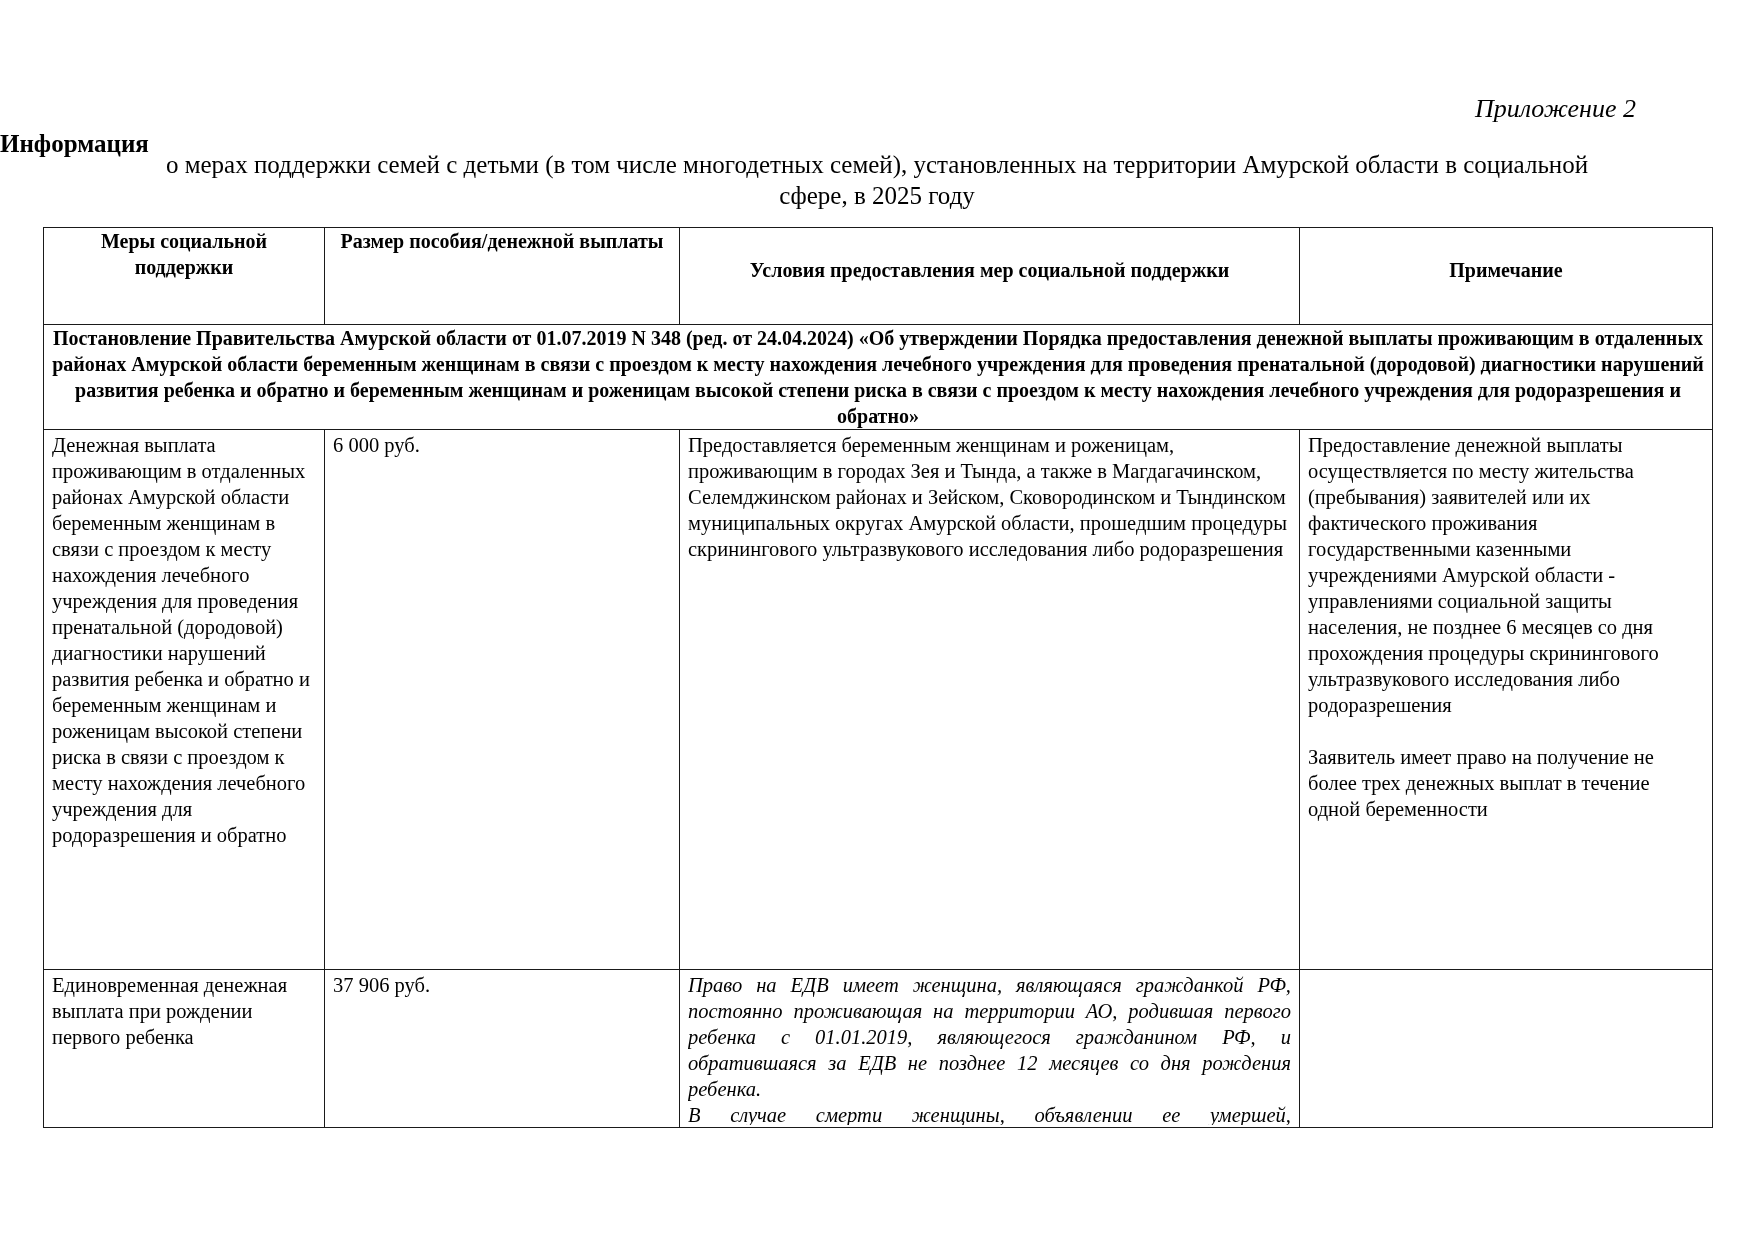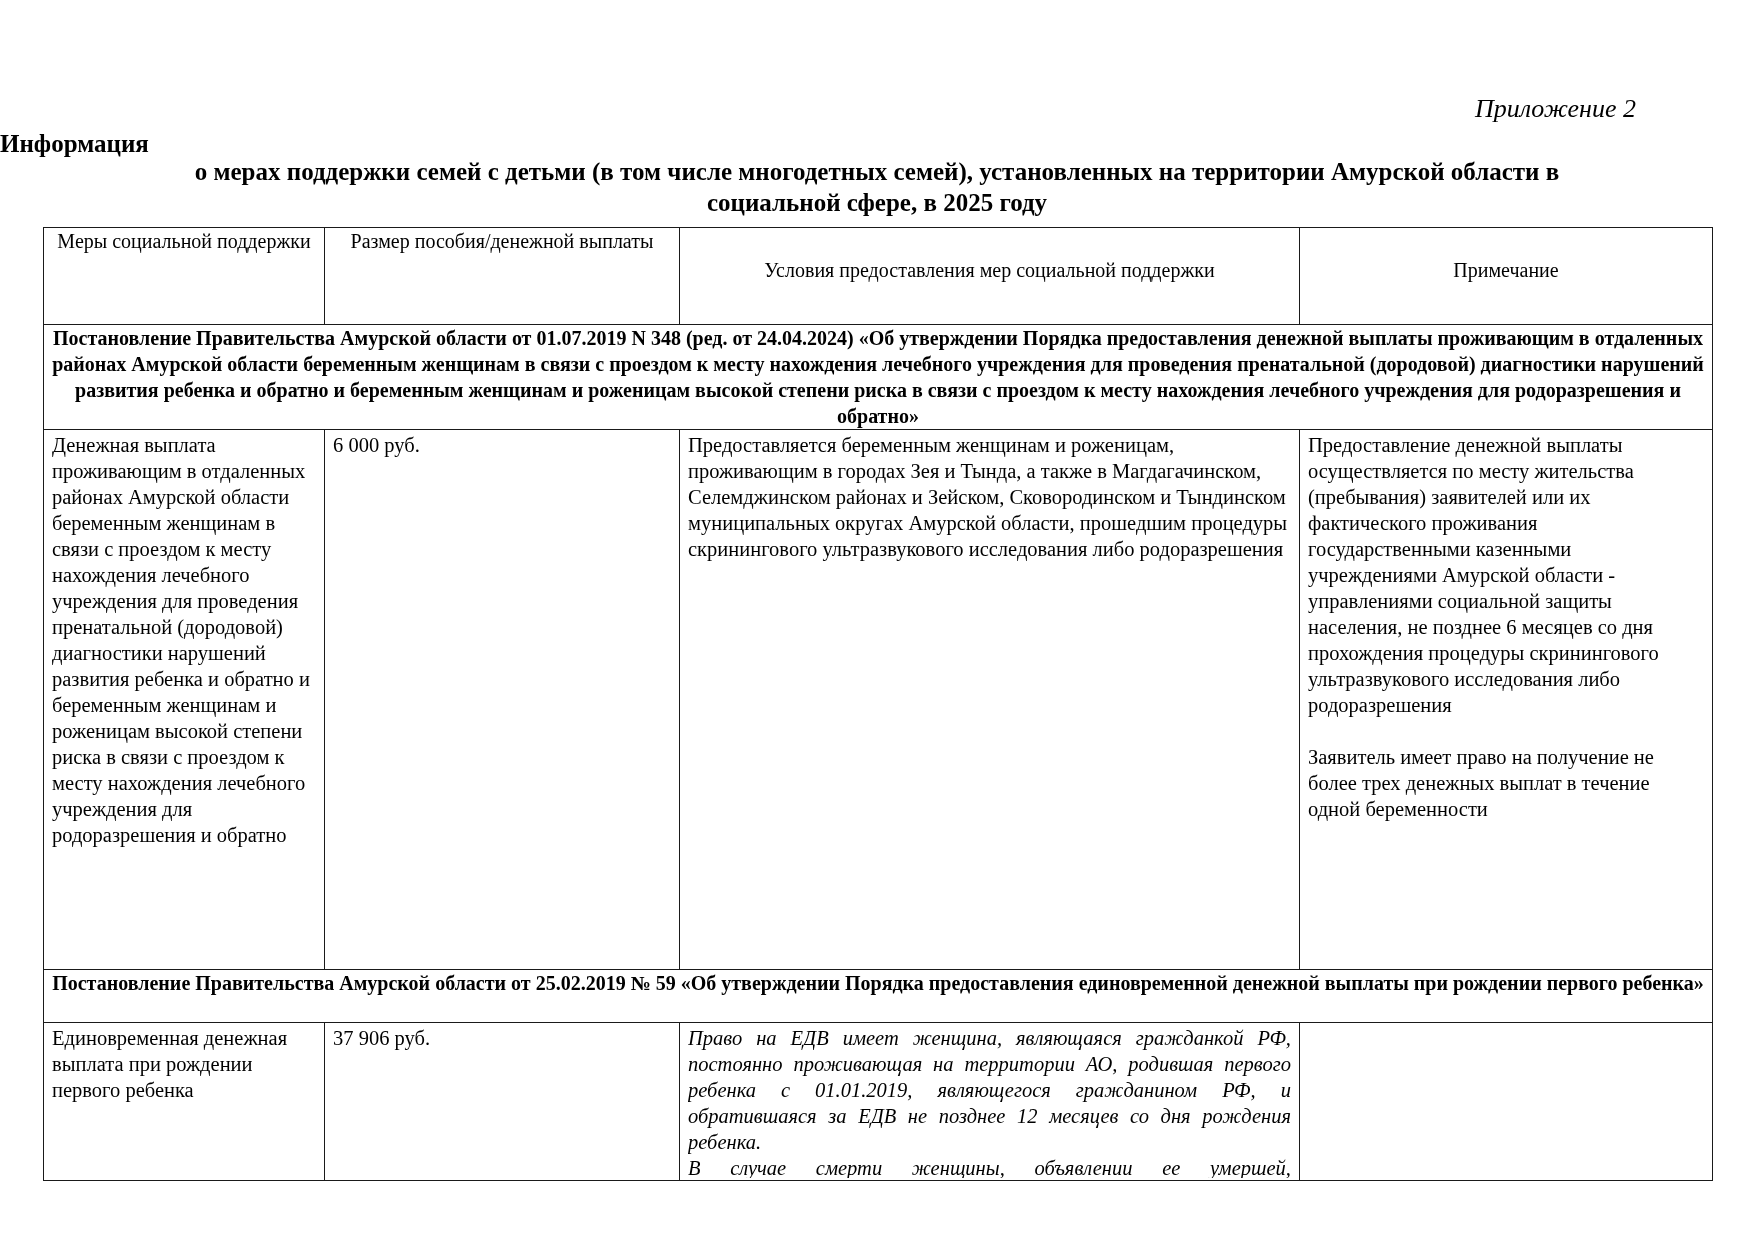--- a/index.html
+++ b/index.html
@@ -16,8 +16,8 @@
       font-weight: bold; font-size: 25px; line-height: 31px;
     }
     .subtitle {
-      position: absolute; top: 156px; left: 140px; width: 1474px; text-align: center;
-      font-weight: bold; font-size: 25px; line-height: 31px;
+      position: absolute; top: 149px; left: 140px; width: 1474px; text-align: center;
+      font-weight: normal; font-size: 25px; line-height: 31px;
     }
     table.main {
       position: absolute; top: 227px; left: 43px; width: 1669px;

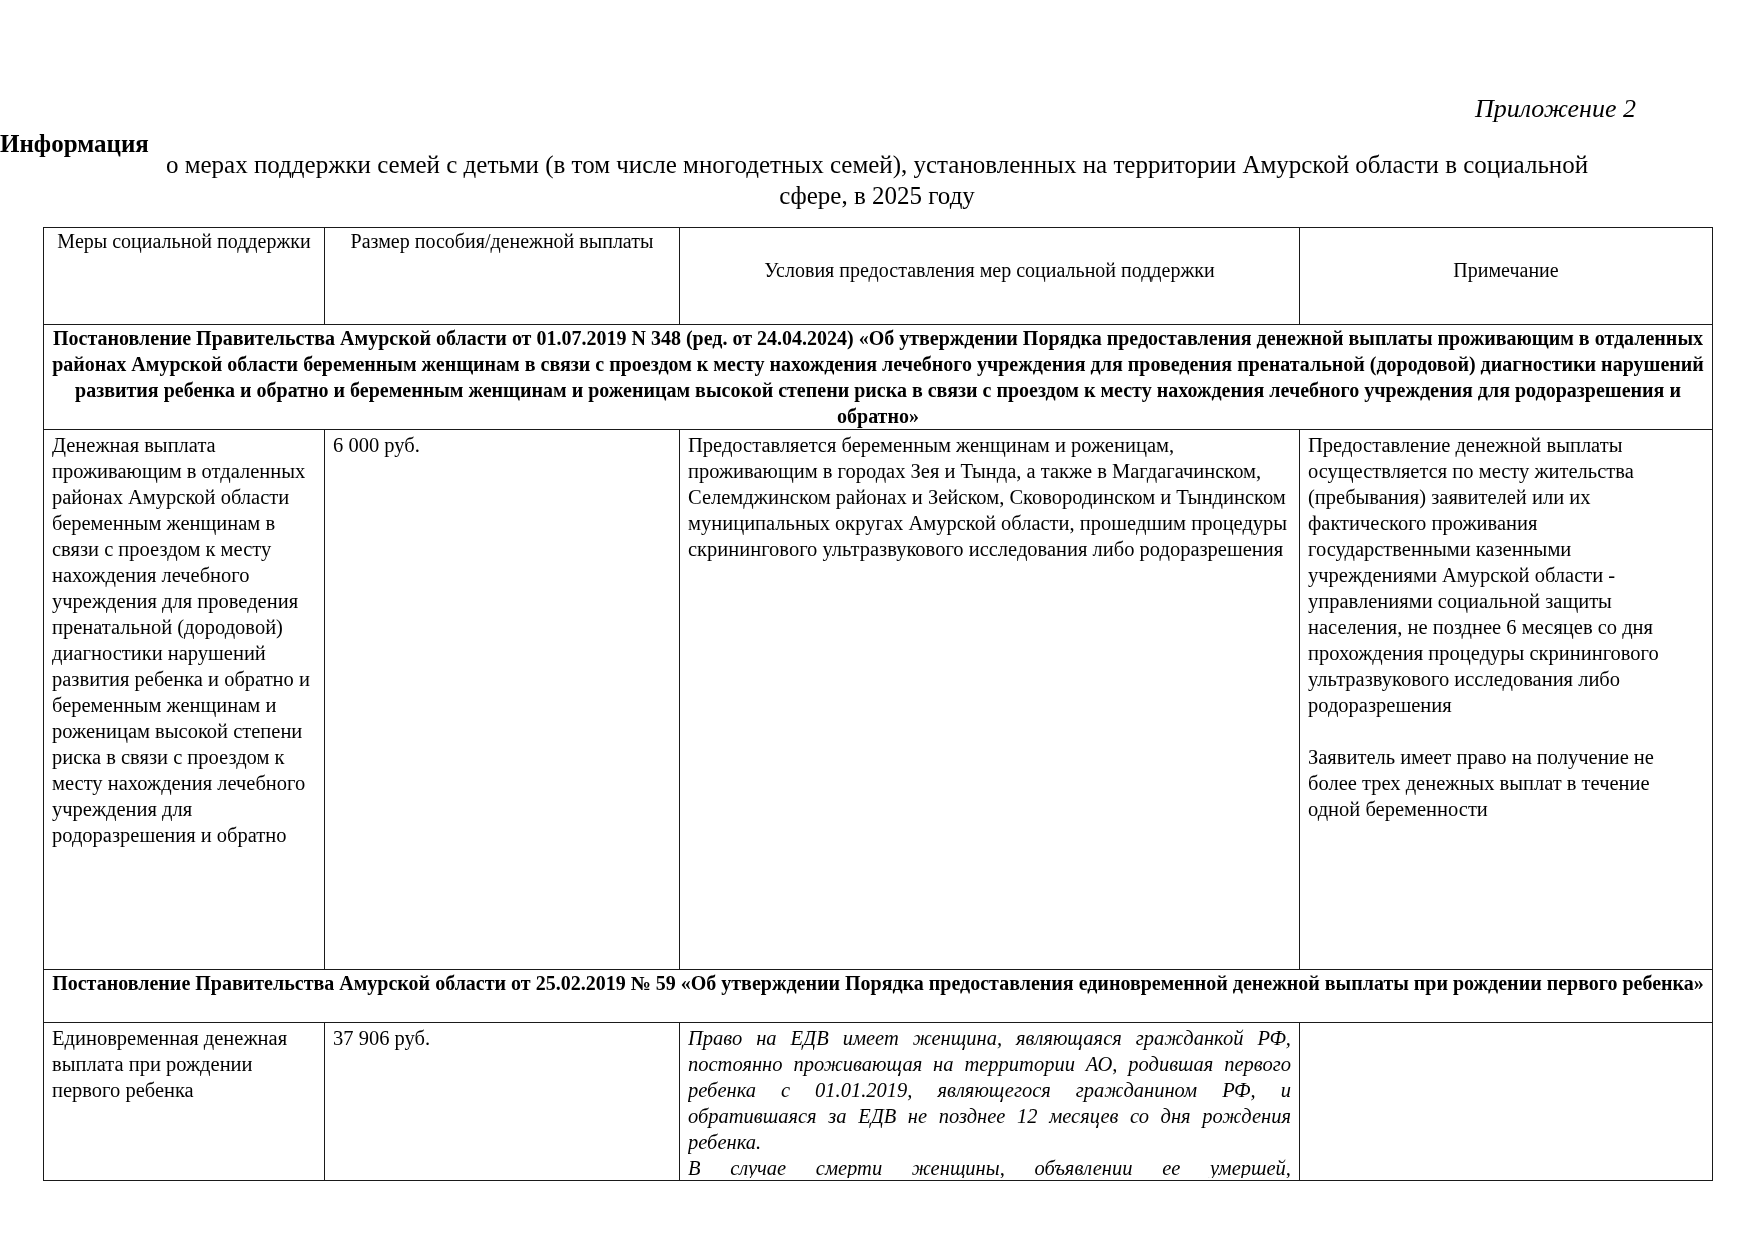--- a/index.html
+++ b/index.html
@@ -28,7 +28,7 @@
       border: 1.5px solid #1a1a1a; vertical-align: top; padding: 0 8px;
     }
     th.hcell {
-      font-weight: normal; text-align: center; font-size: 20px; line-height: 26px;
+      font-weight: bold; text-align: center; font-size: 20px; line-height: 26px;
       height: 84px; vertical-align: top; padding-top: 2px;
     }
     th.hcell.mid { vertical-align: middle; padding-top: 0; padding-bottom: 12px; }

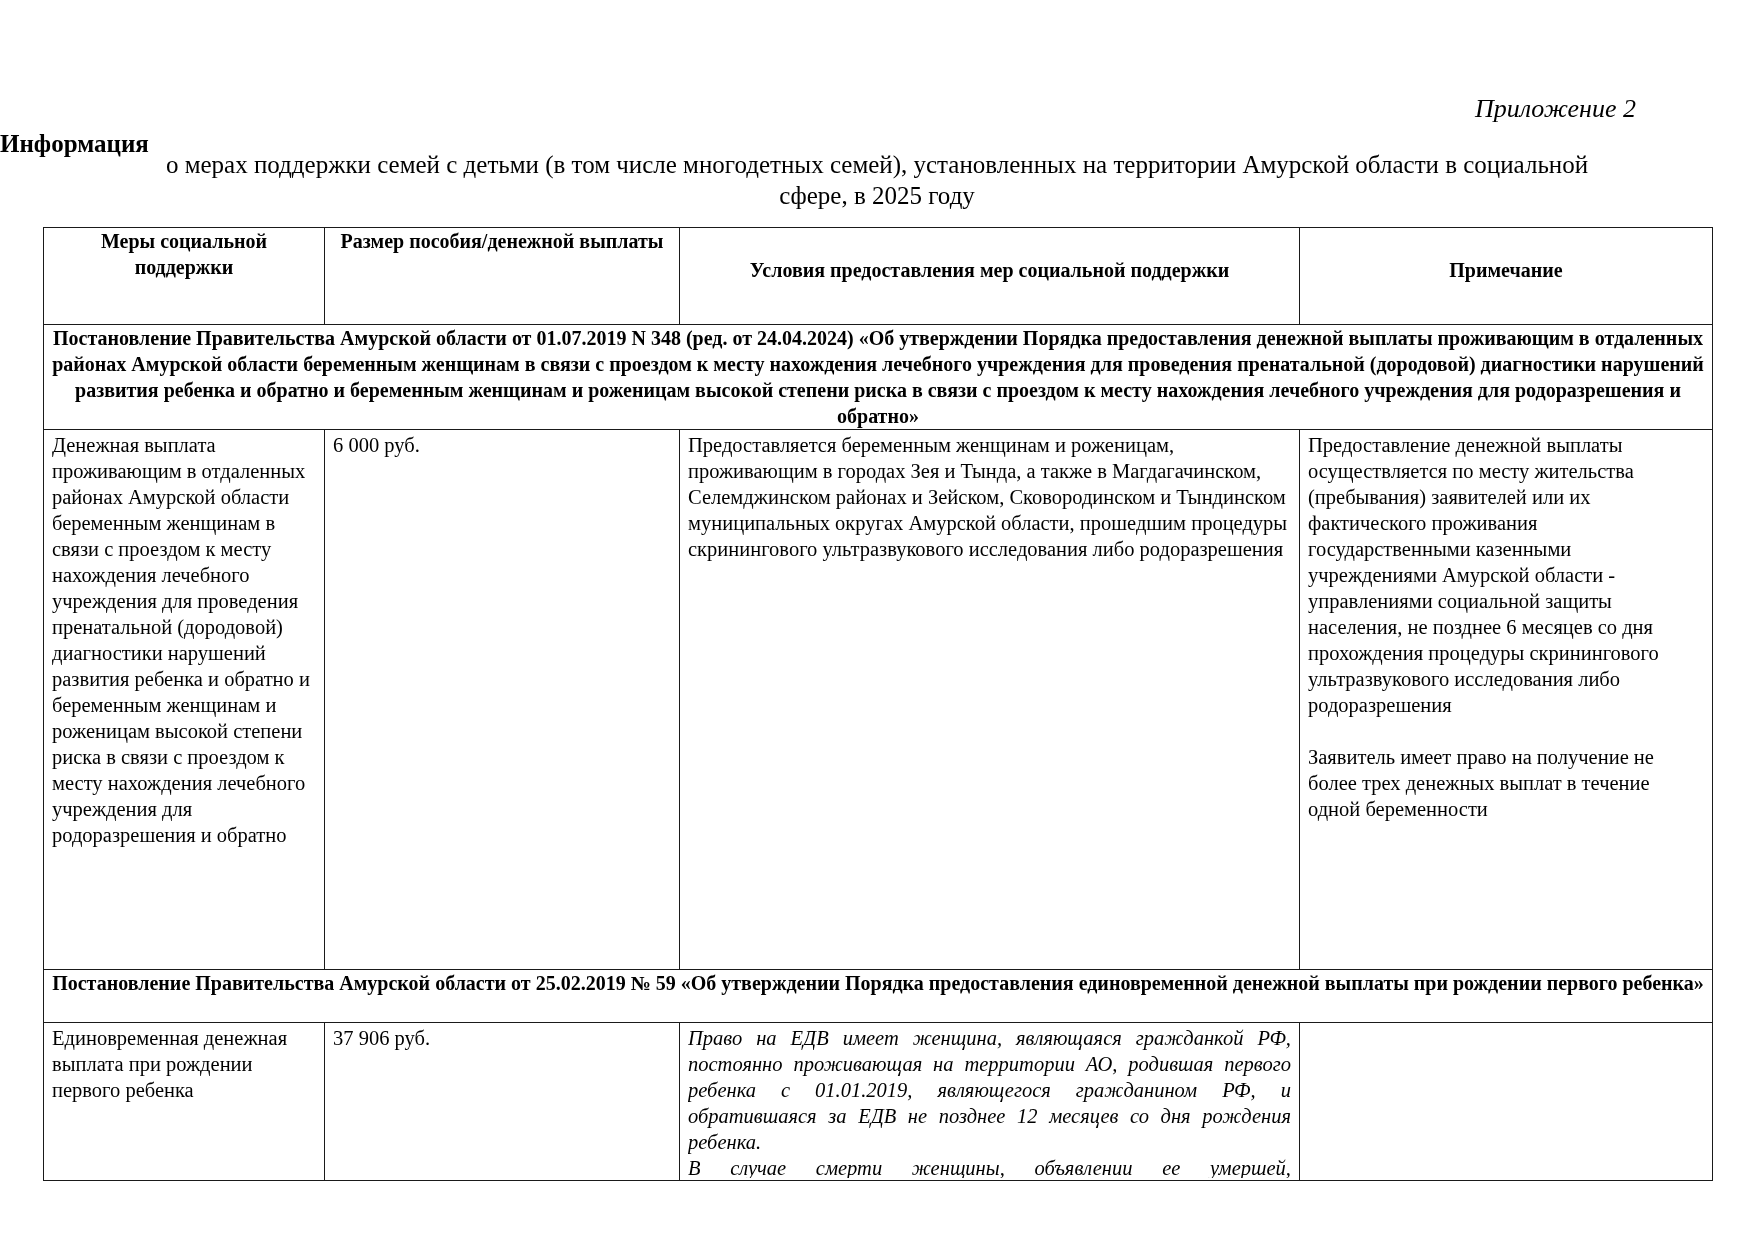--- a/index.html
+++ b/index.html
@@ -83,9 +83,6 @@
       </td>
     </tr>
     <tr>
-      <td colspan="4" class="section sec2">Постановление Правительства Амурской области от 25.02.2019 № 59 «Об утверждении Порядка предоставления единовременной денежной выплаты при рождении первого ребенка»</td>
-    </tr>
-    <tr>
       <td class="r2 pad-top">Единовременная денежная выплата  при рождении первого ребенка</td>
       <td class="r2 center pad-top">37 906  руб.</td>
       <td class="r2 justify pad-top">

